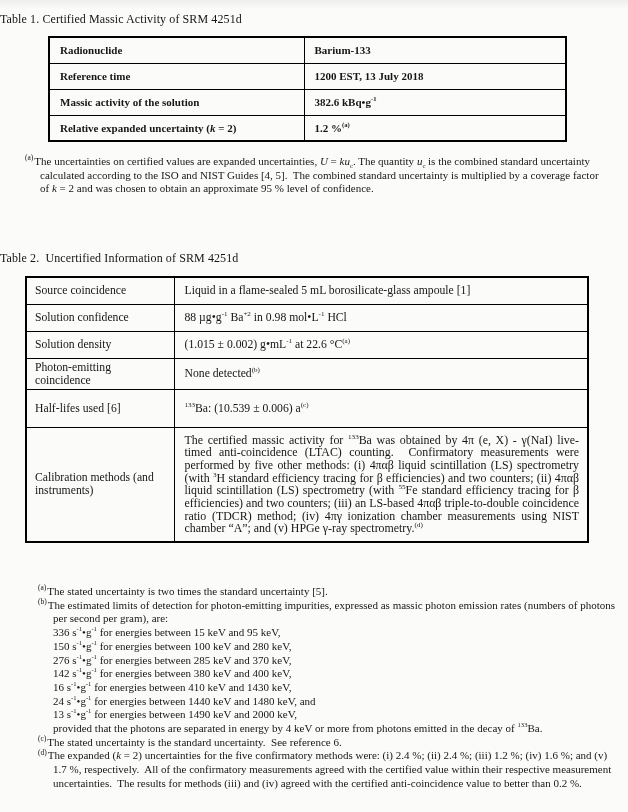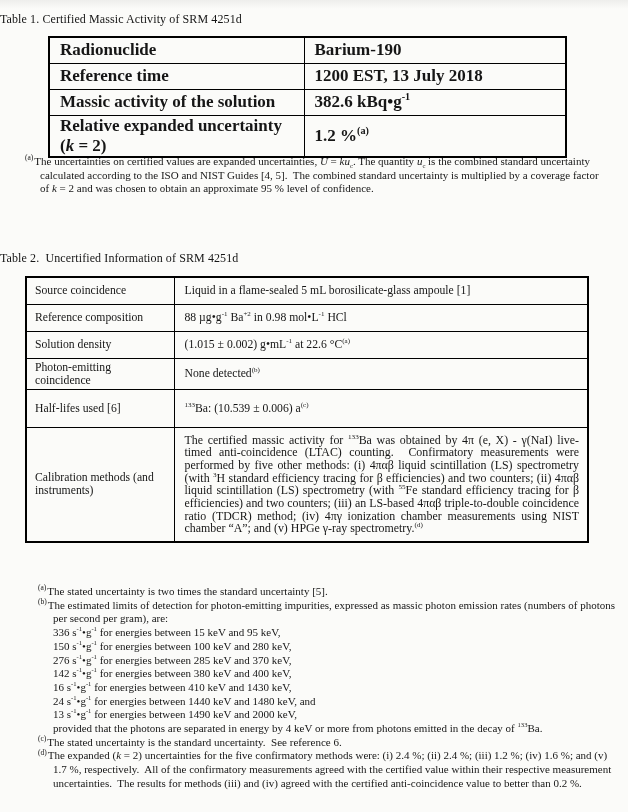--- a/index.html
+++ b/index.html
@@ -35,7 +35,7 @@
   table.tbl td {
     border: 1px solid #000;
     vertical-align: middle;
-    font-size: 17px;
+    font-size: 11px;
   }
 
   #table1 { top: 36px; left: 48px; width: 517px; }

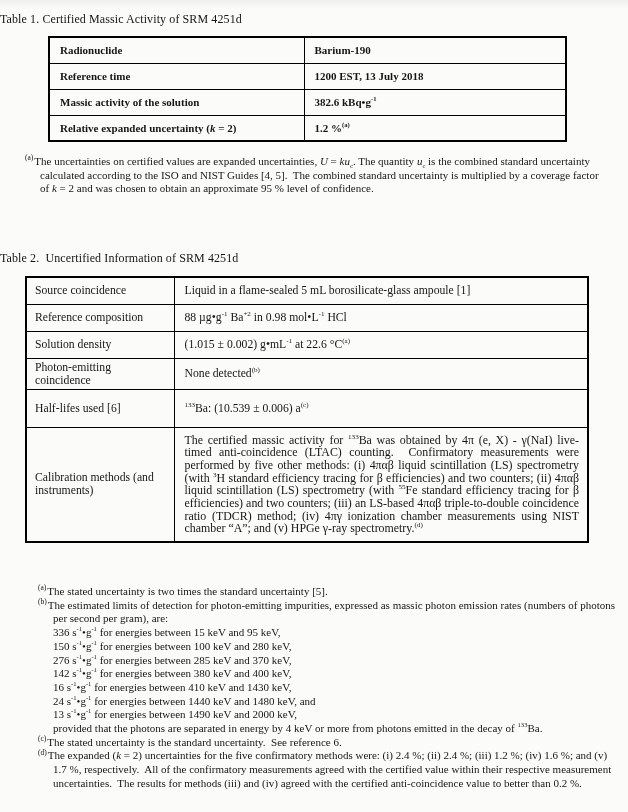--- a/index.html
+++ b/index.html
@@ -80,7 +80,7 @@
     <tbody>
       <tr>
         <td>Radionuclide</td>
-        <td>Barium-190</td>
+        <td>Barium-133</td>
       </tr>
       <tr>
         <td>Reference time</td>

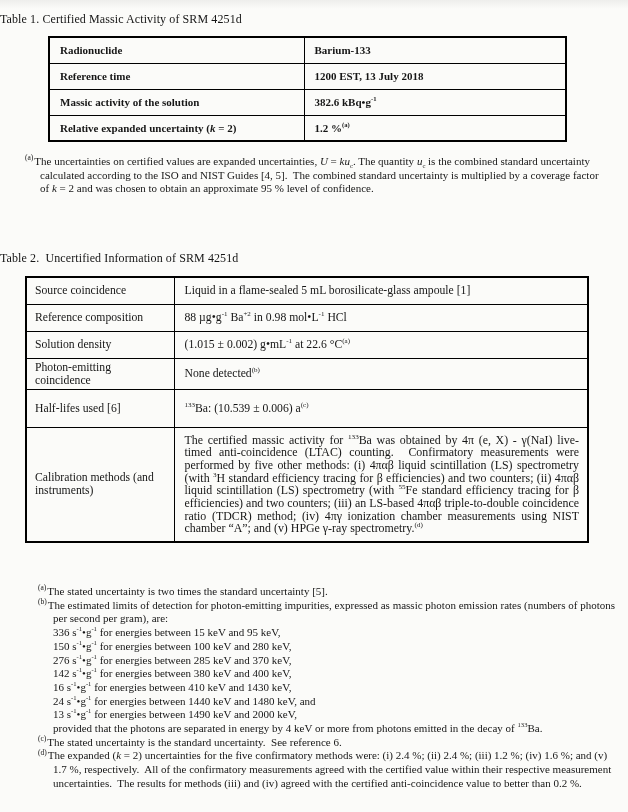--- a/index.html
+++ b/index.html
@@ -116,7 +116,7 @@
         <td class="val">Liquid in a flame-sealed 5 mL borosilicate-glass ampoule [1]</td>
       </tr>
       <tr class="r-std">
-        <td>Reference composition</td>
+        <td>Solution confidence</td>
         <td class="val">88 µg•g<sup>-1</sup> Ba<sup>+2</sup> in 0.98 mol•L<sup>-1</sup> HCl</td>
       </tr>
       <tr class="r-std">

